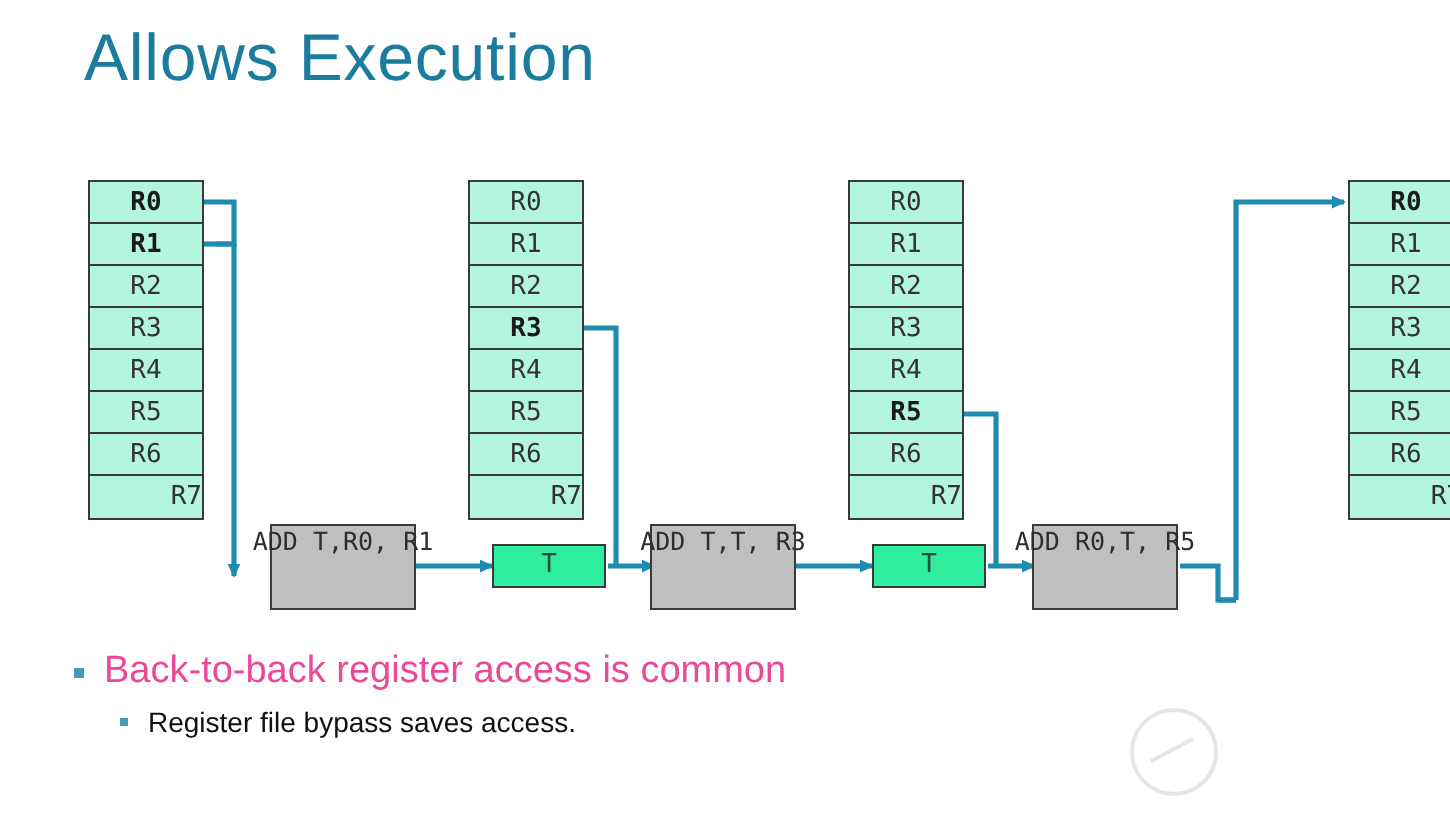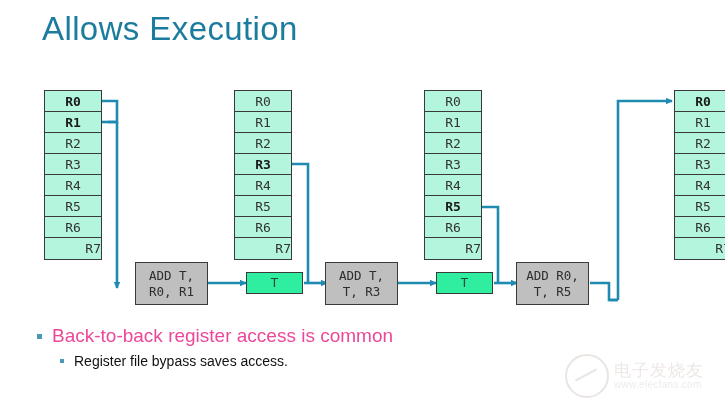--- a/index.html
+++ b/index.html
@@ -78,8 +78,8 @@
     font-size: 12.5px;
     color: #2e2e2e;
     display: flex;
-    flex-direction: column;
-    align-items: center;
+    flex-direction: row;
+    align-items: flex-start;
     justify-content: center;
     line-height: 16px;
     white-space: pre;

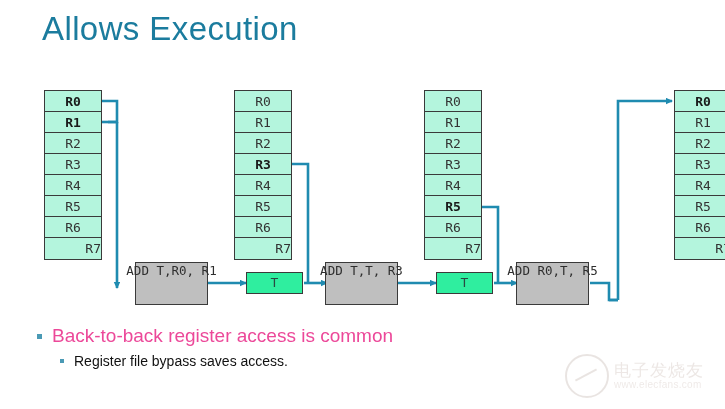--- a/index.html
+++ b/index.html
@@ -293,10 +293,6 @@
 
 <div id="watermark">
   <div class="wm-logo"></div>
-  <div class="wm-txt">
-    <div class="wm-cn">电子发烧友</div>
-    <div class="wm-url">www.elecfans.com</div>
-  </div>
 </div>
 
 </body></html>

